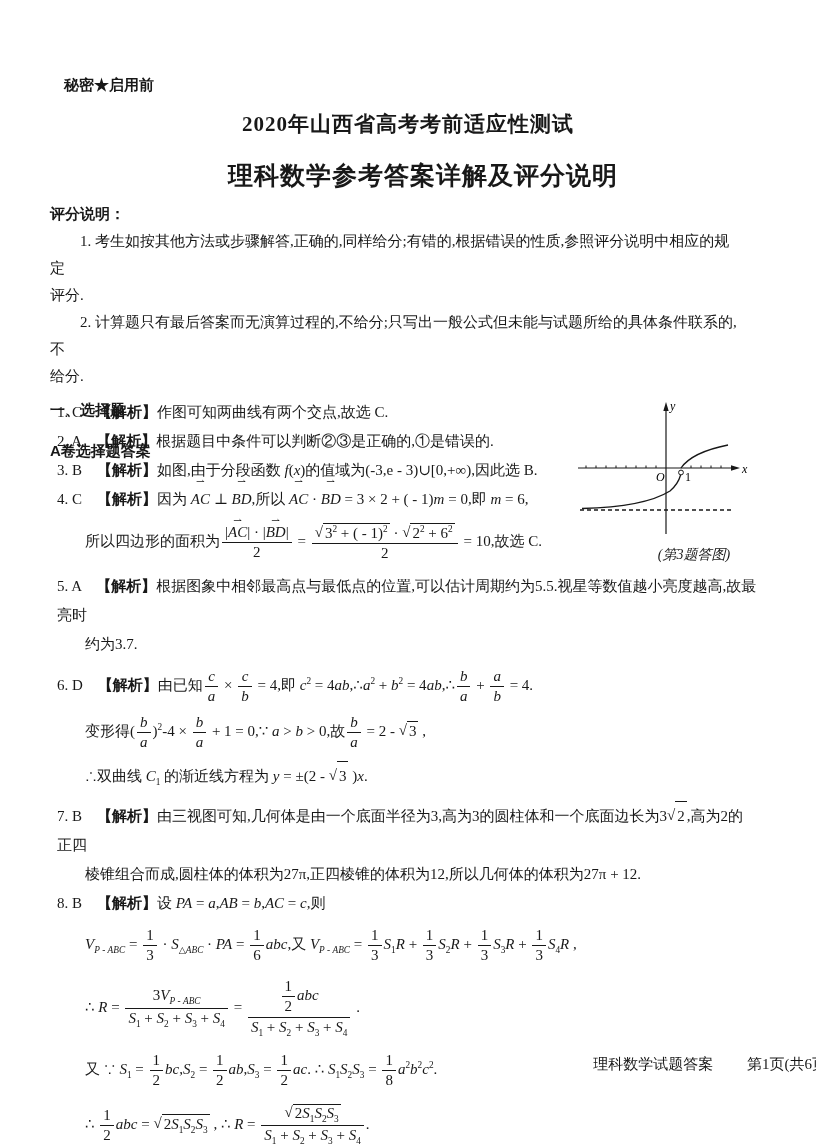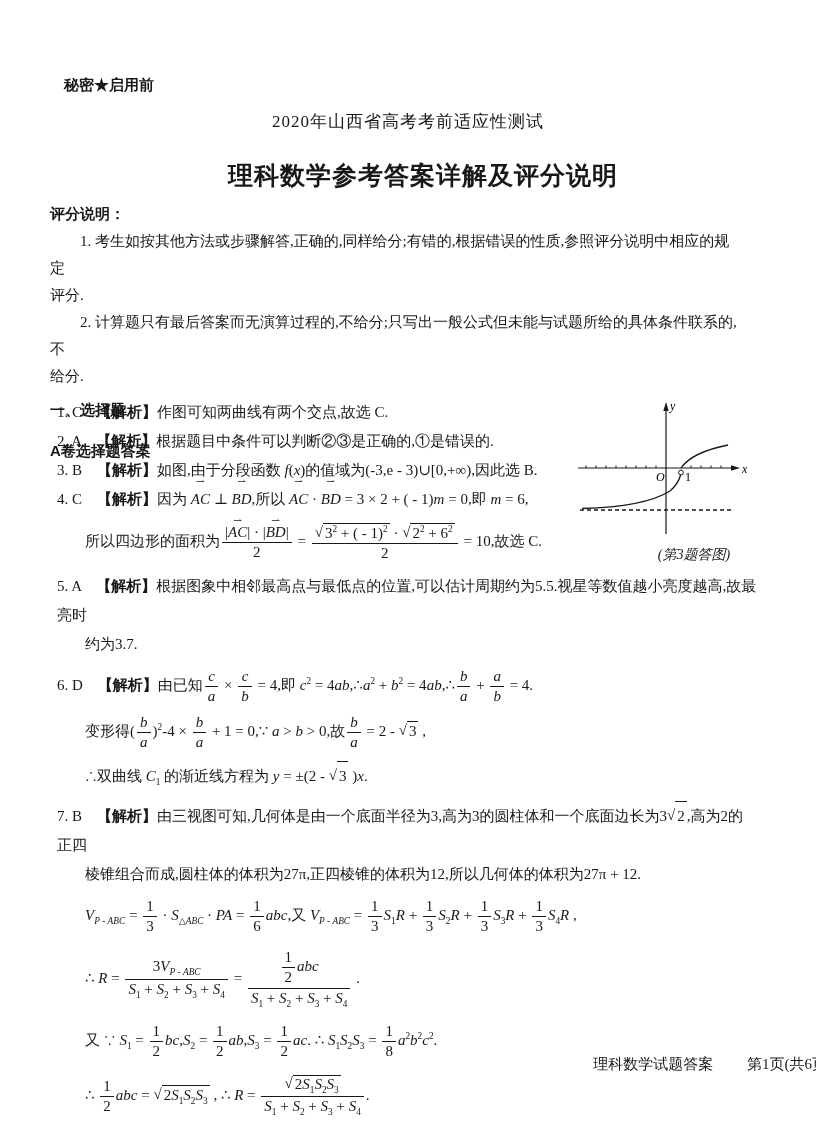--- a/index.html
+++ b/index.html
@@ -16,7 +16,7 @@
   }
   .title1{
     position:absolute;left:0;top:110px;width:816px;text-align:center;
-    font-weight:400;font-size:17px;letter-spacing:1px;
+    font-weight:700;font-size:21px;letter-spacing:1px;
   }
   .title2{
     position:absolute;left:15px;top:142px;width:816px;text-align:center;

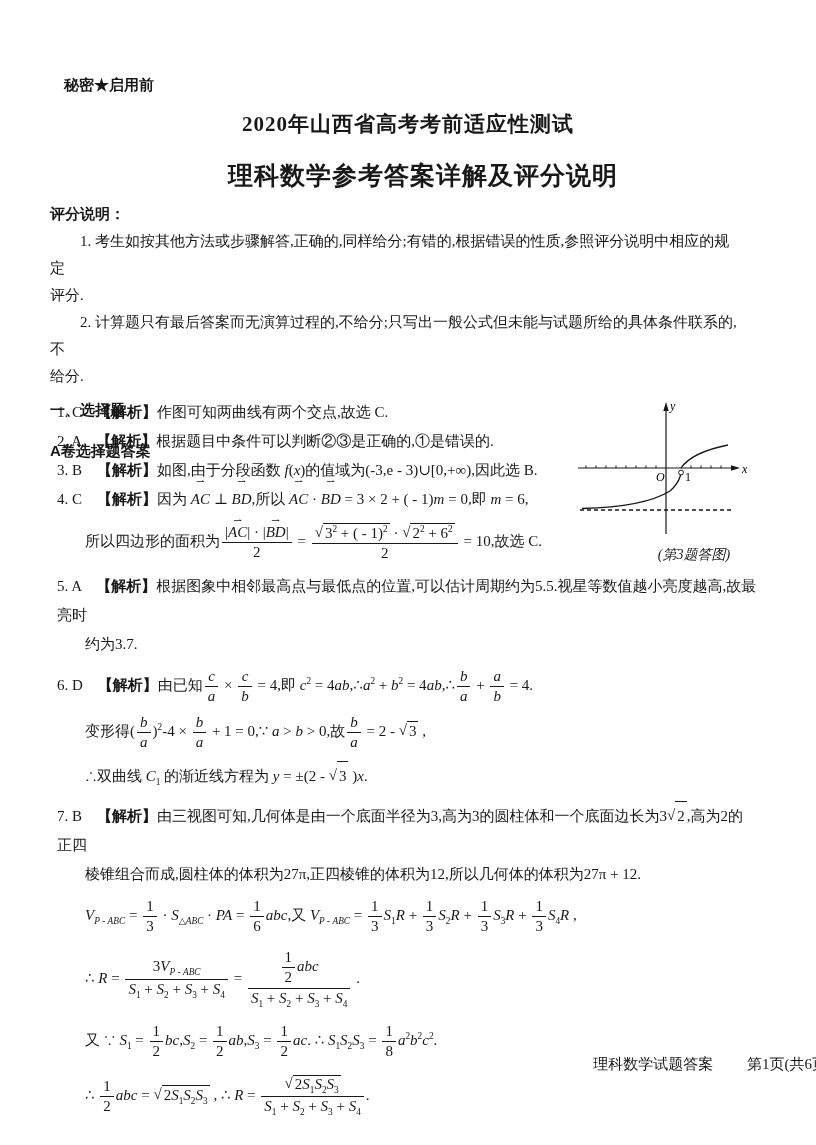--- a/index.html
+++ b/index.html
@@ -112,6 +112,7 @@
     <div class="tline cont" style="margin-top:6px;">∴双曲线 <span class="mi">C</span><sub>1</sub> 的渐近线方程为 <span class="mi">y</span> = ±(2 - <span class="sqrt"><span class="rad">√</span><span class="sqb">3</span></span> )<span class="mi">x</span>.</div>
     <div class="tline" style="margin-top:4px;">7. B　<span class="mb">【解析】</span>由三视图可知,几何体是由一个底面半径为3,高为3的圆柱体和一个底面边长为3<span class="sqrt"><span class="rad">√</span><span class="sqb">2</span></span>,高为2的正四</div>
     <div class="tline cont">棱锥组合而成,圆柱体的体积为27π,正四棱锥的体积为12,所以几何体的体积为27π + 12.</div>
+    <div class="tline">8. B　<span class="mb">【解析】</span>设 <span class="mi">PA</span> = <span class="mi">a</span>,<span class="mi">AB</span> = <span class="mi">b</span>,<span class="mi">AC</span> = <span class="mi">c</span>,则</div>
     <div class="mline cont"><span class="mi">V</span><sub><span class="mi">P</span> - <span class="mi">ABC</span></sub> = <span class="frac">
           <span class="num">1</span>
           <span class="den">3</span>

